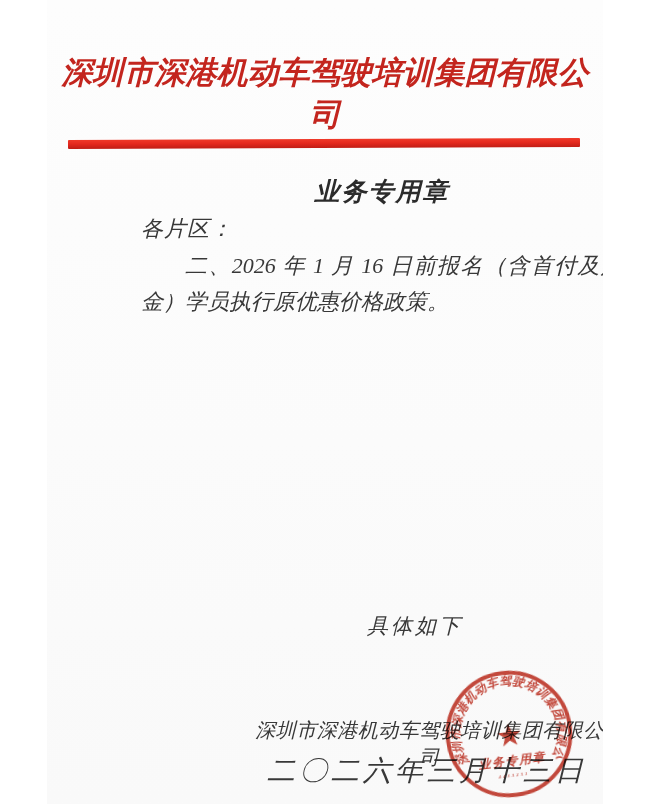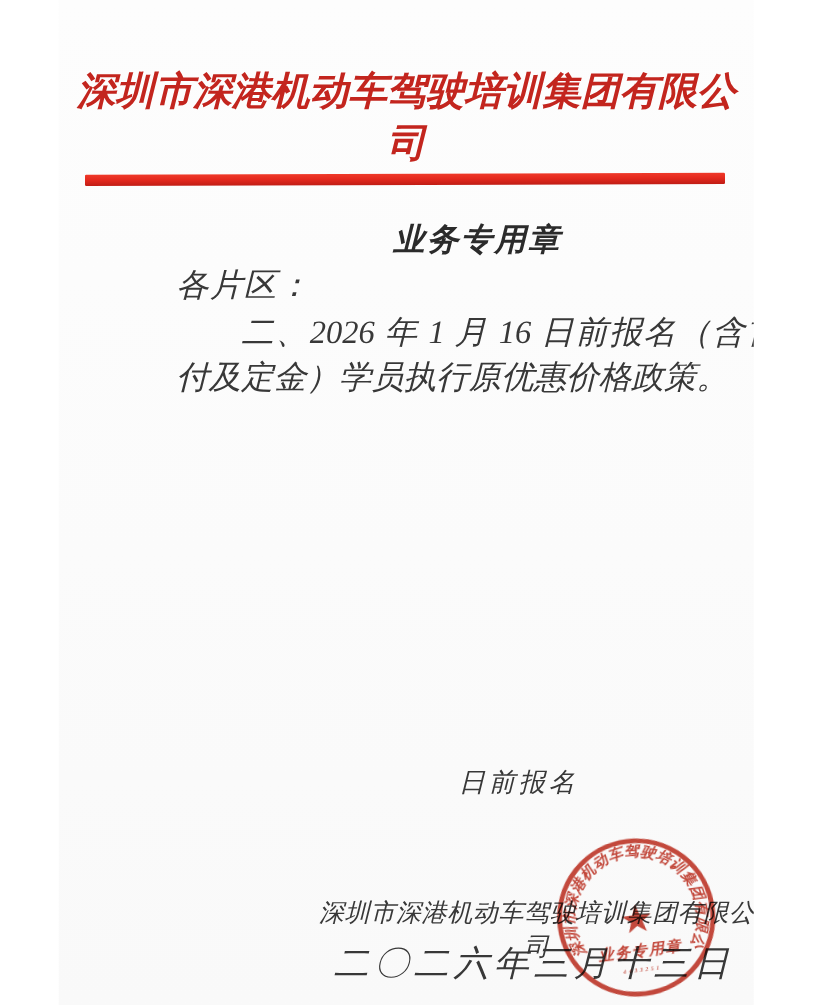--- a/index.html
+++ b/index.html
@@ -44,7 +44,7 @@
   .body-block {
     position: absolute;
     top: 211px; left: 94px; width: 482px;
-    font-size: 26px;
+    font-size: 22px;
     line-height: 36.5px;
     text-align: justify;
     filter: blur(0.2px);

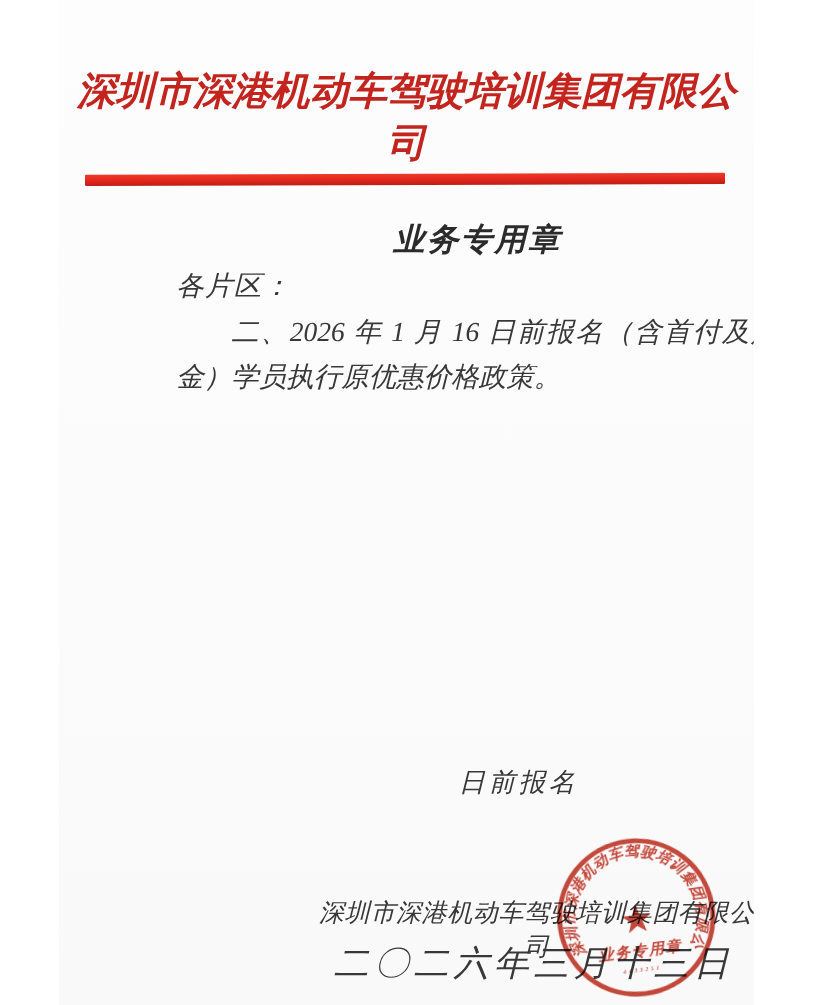--- a/index.html
+++ b/index.html
@@ -103,7 +103,7 @@
     <p class="para">二、2026 年 1 月 16 日前报名（含首付及定金）学员执行原优惠价格政策。</p>
   </div>
 
-  <div class="closing">日前报名</div>
+  <div class="closing">具体如下</div>
 
   <div class="signature-company">深圳市深港机动车驾驶培训集团有限公司</div>
 

